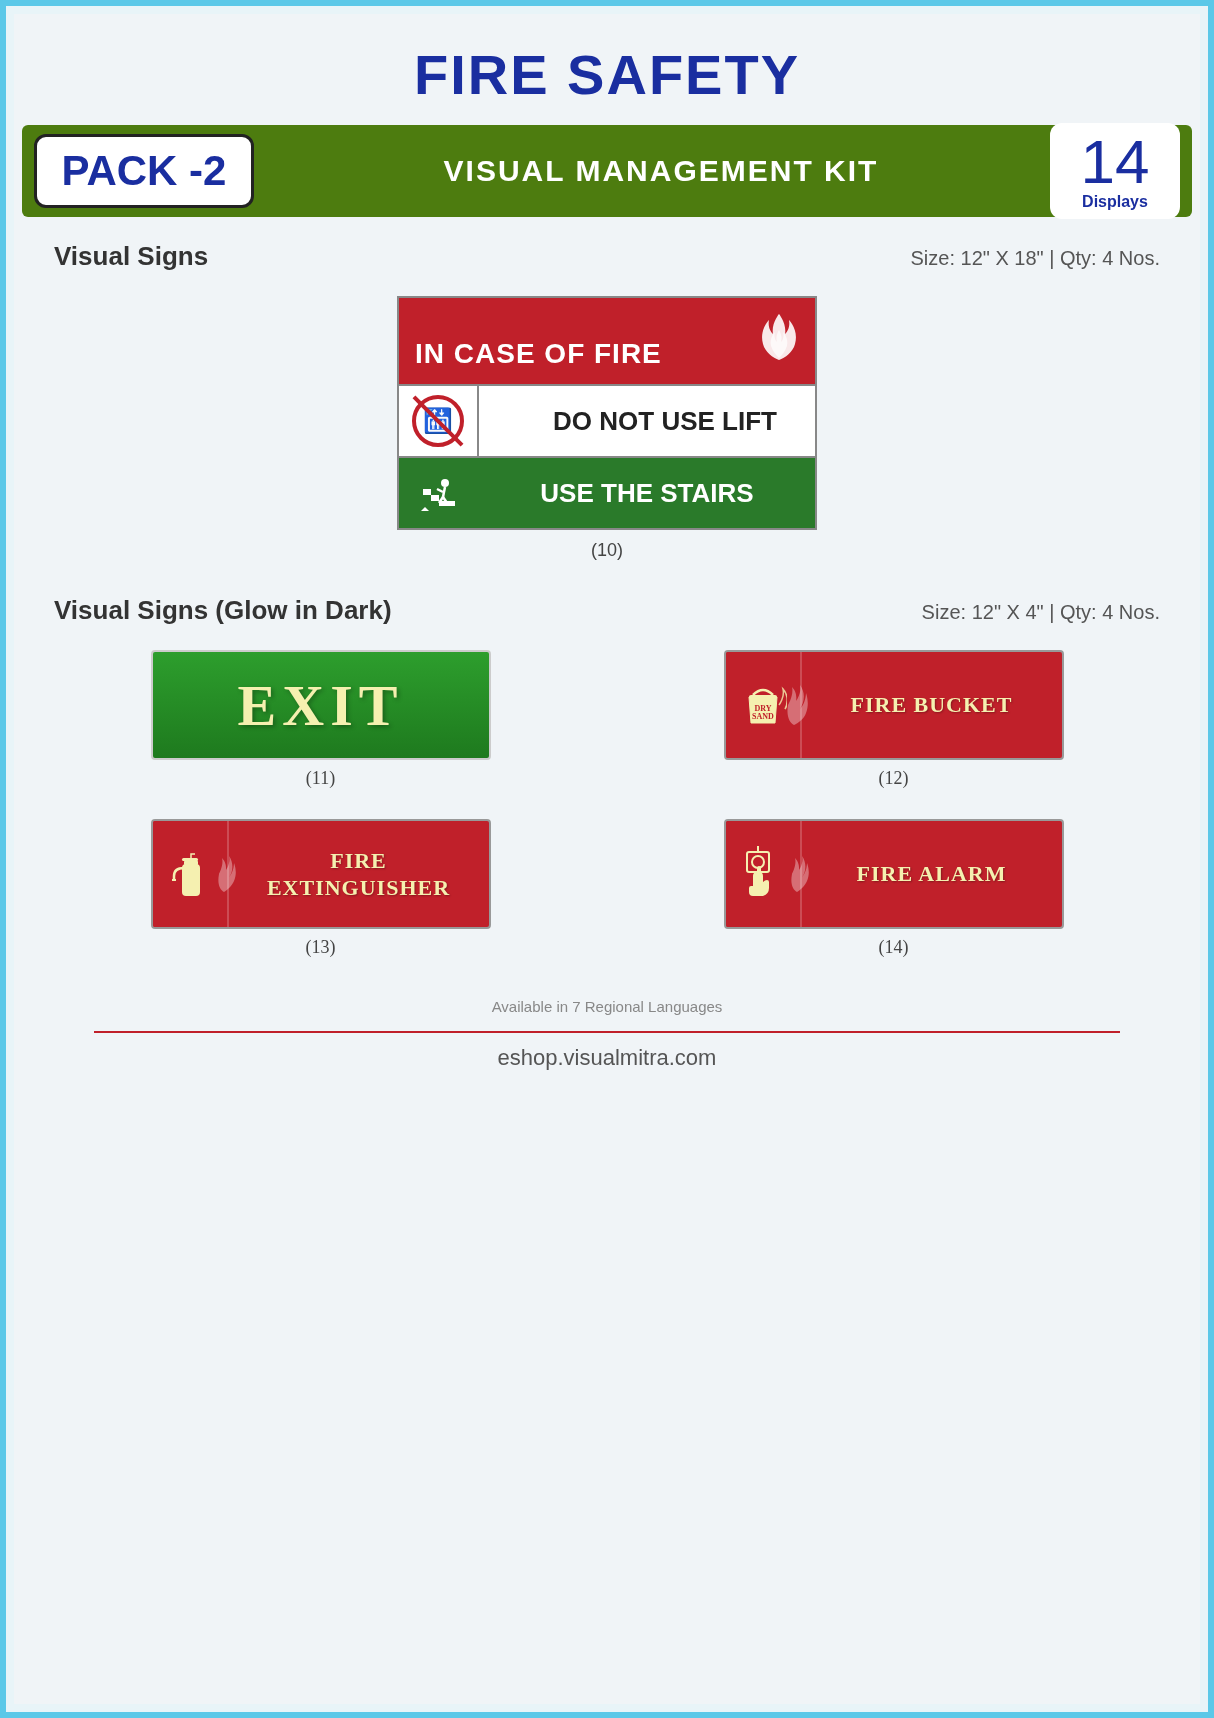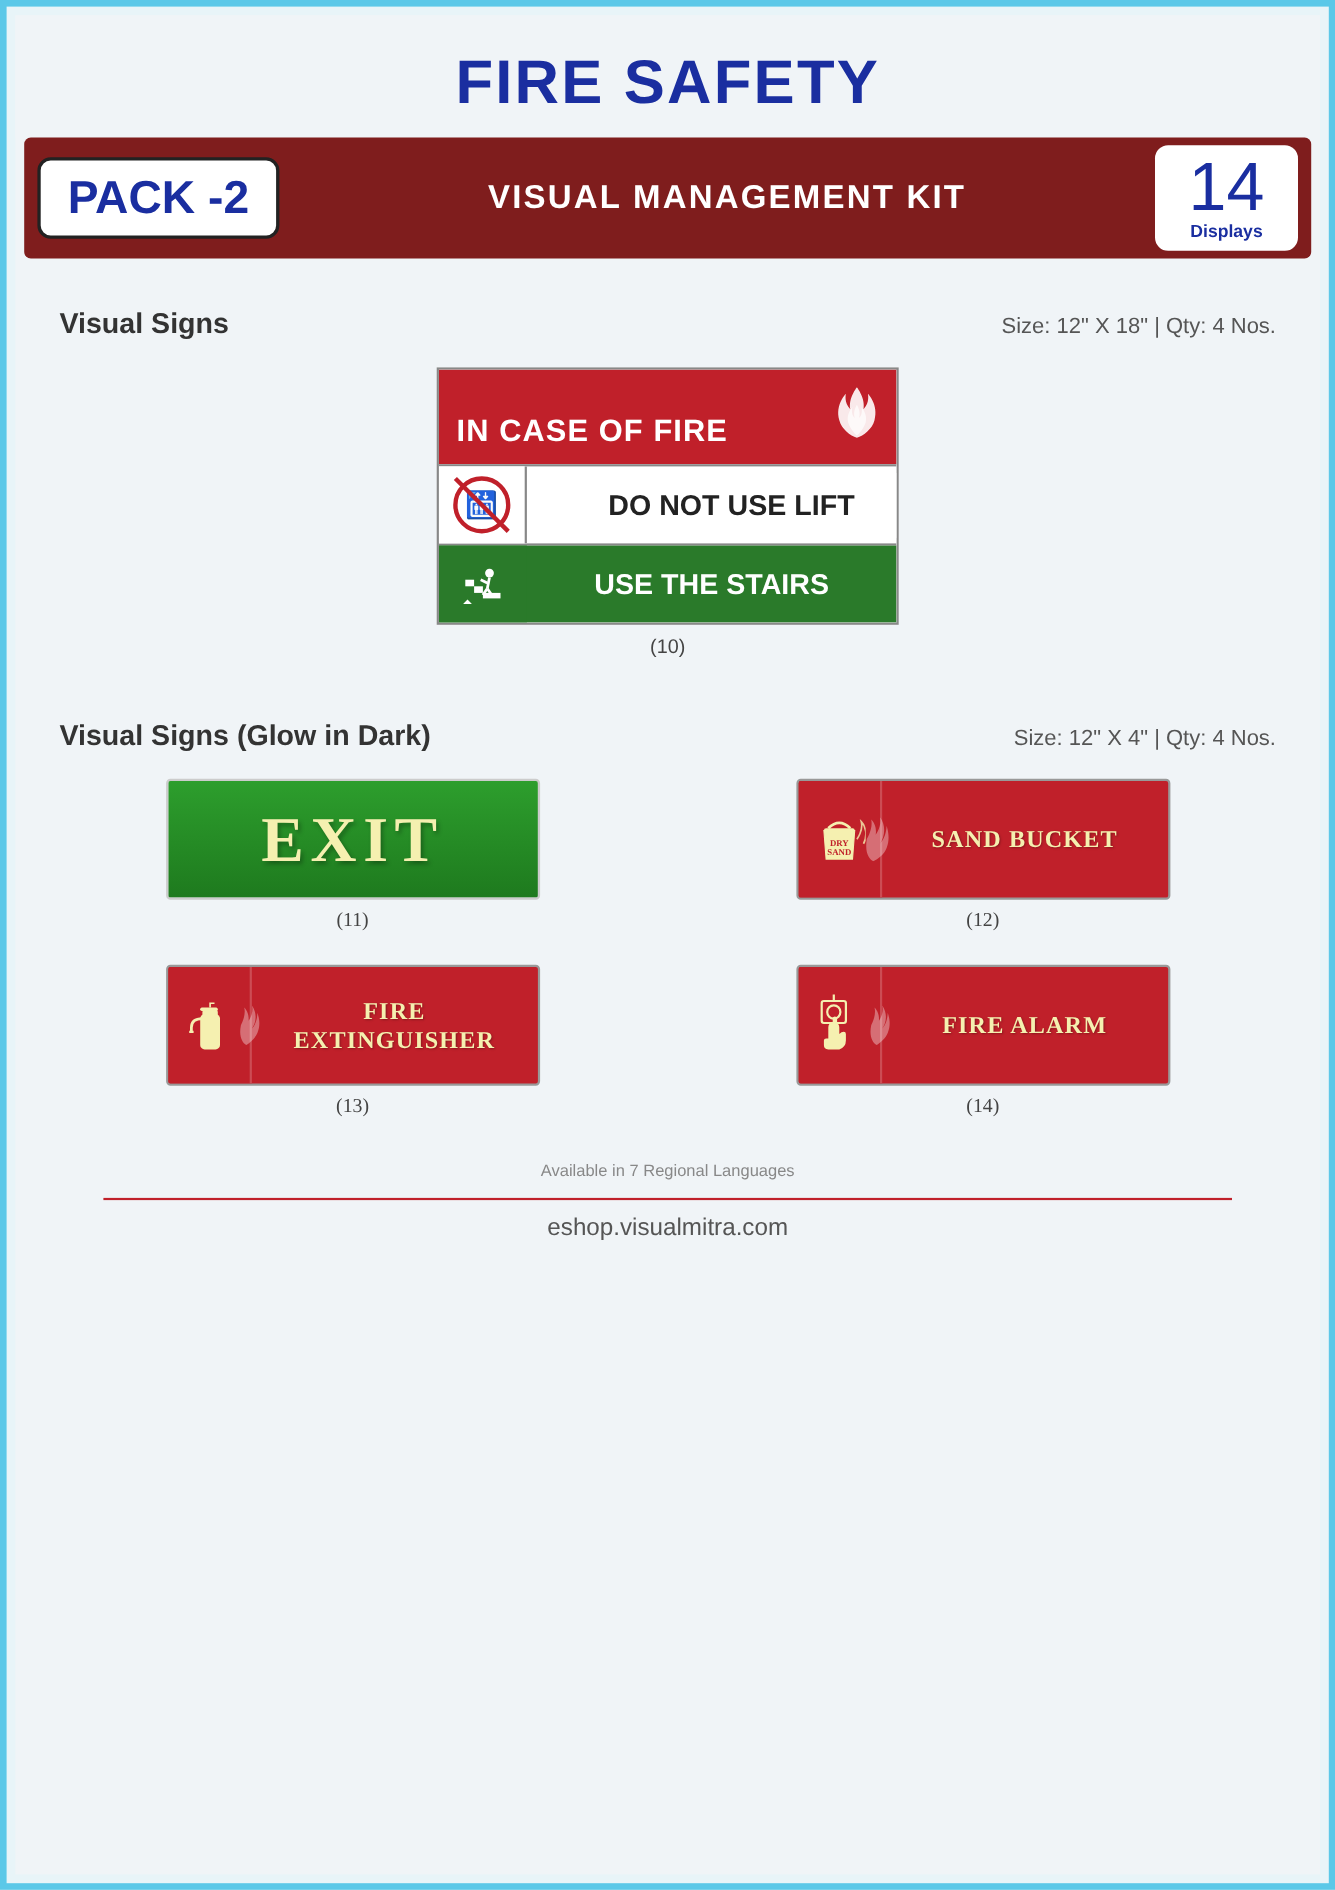--- a/index.html
+++ b/index.html
@@ -33,11 +33,11 @@
 
     
     .pack-banner {
-      background: #7f1d1d;
+      background: #4d7c0f;
       margin: 0 8px;
       display: flex;
       align-items: center;
-      height: 110px;
+      height: 92px;
       border-radius: 6px;
       padding: 0 12px;
       gap: 12px;

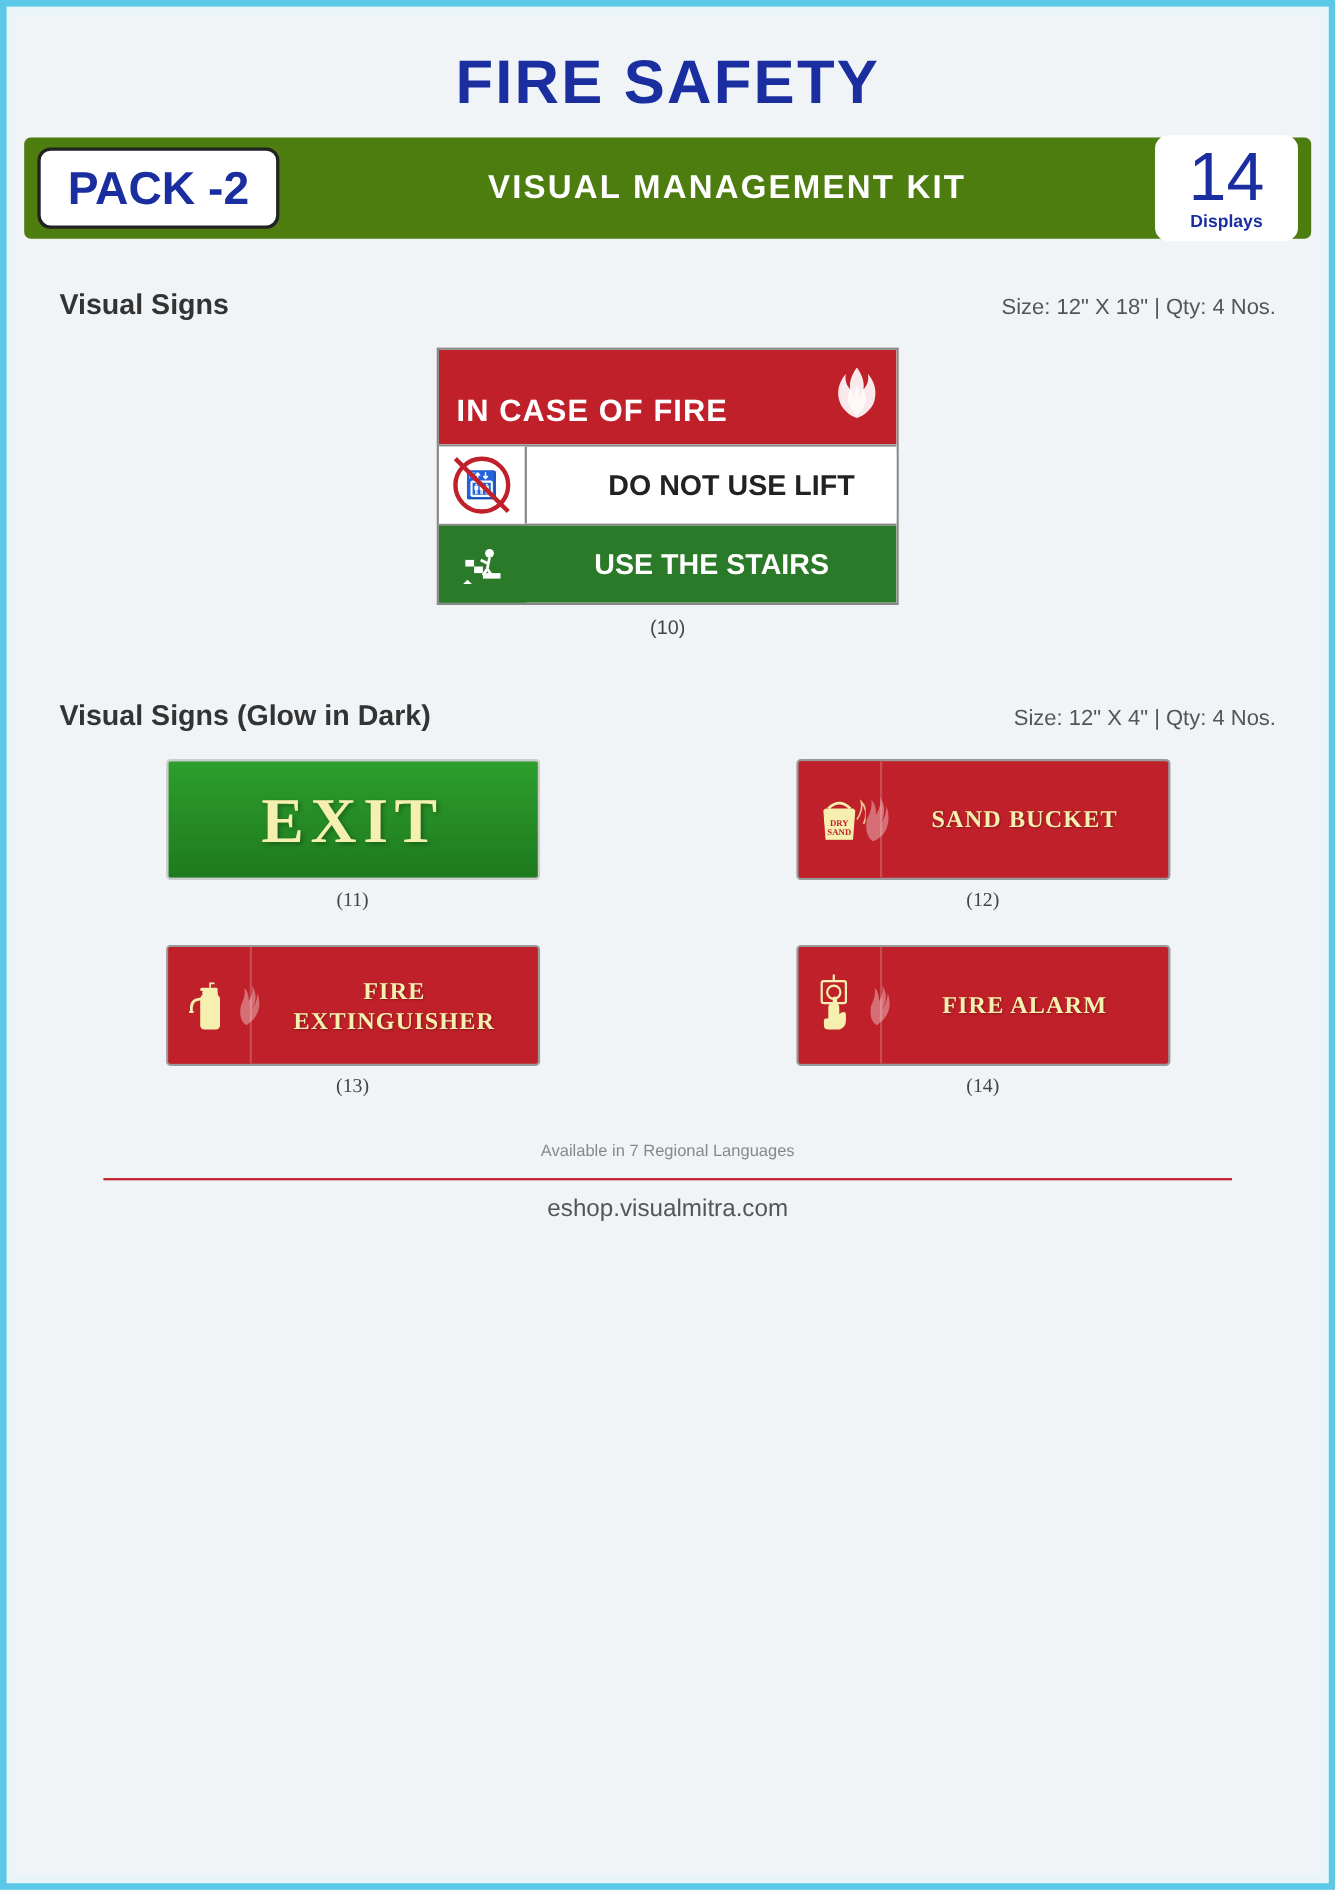--- a/index.html
+++ b/index.html
@@ -83,7 +83,7 @@
 
     
     .section {
-      padding: 44px 40px 10px;
+      padding: 24px 40px 10px;
     }
     .section-header {
       display: flex;

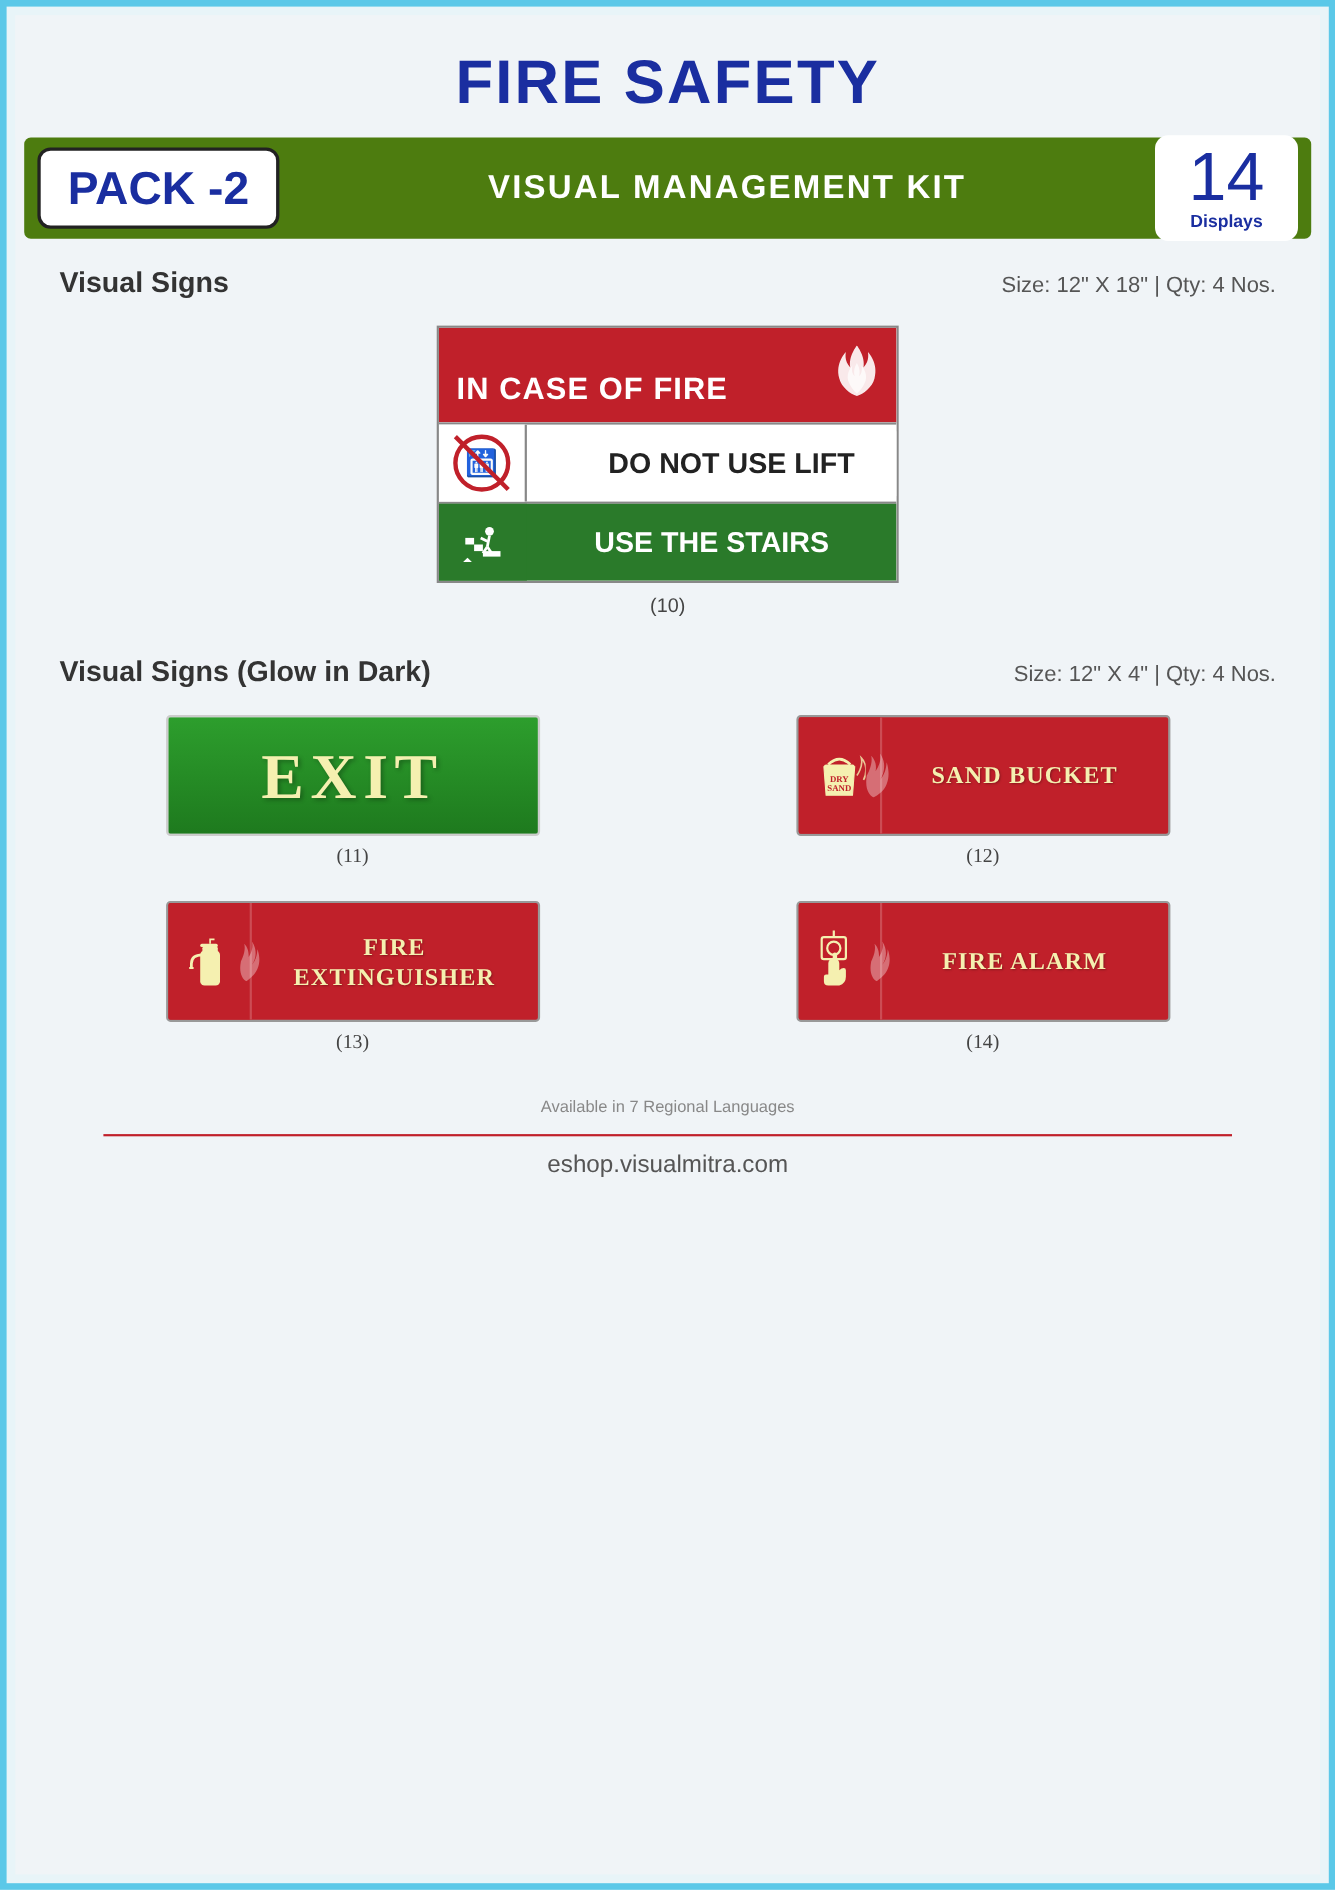--- a/index.html
+++ b/index.html
@@ -433,7 +433,7 @@
             </svg>
           </div>
           <div class="sign-text-part">
-            <span class="sign-label">SAND BUCKET</span>
+            <span class="sign-label">FIRE BUCKET</span>
           </div>
         </div>
         <div class="sign-num">(12)</div>

